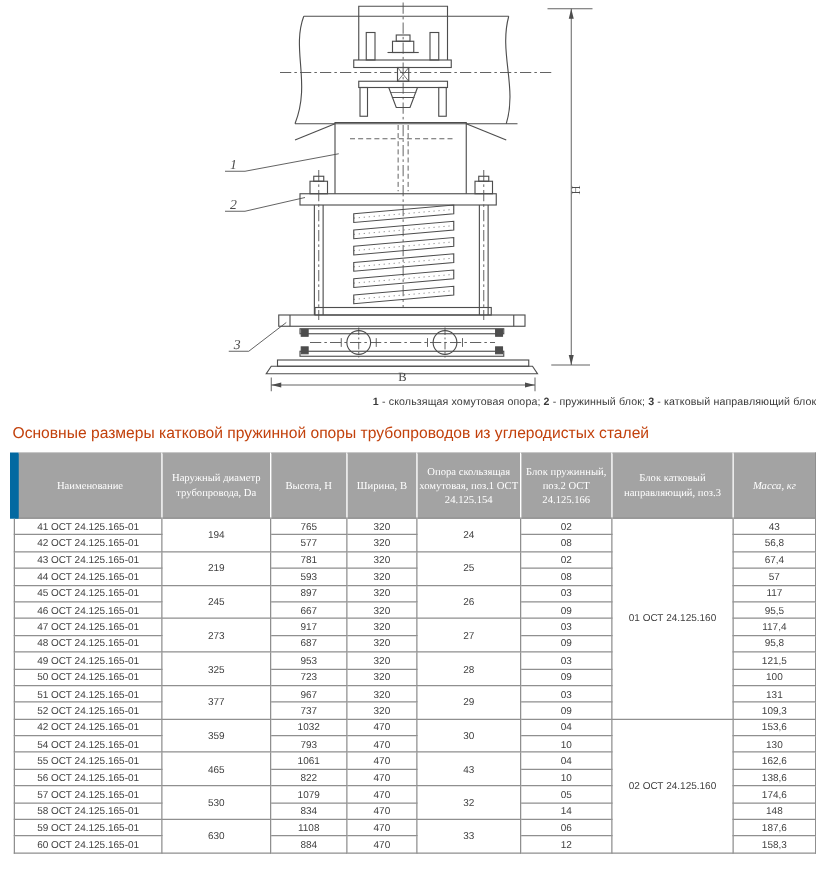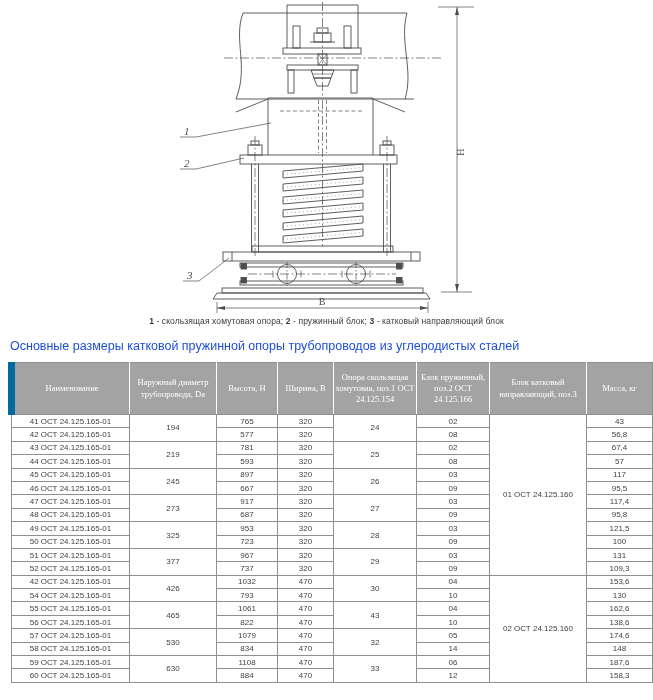--- a/index.html
+++ b/index.html
@@ -9,7 +9,7 @@
   }
   #drawing{position:absolute;top:0;left:0;}
   .caption{
-    position:absolute;top:316px;left:0;width:653px;text-align:center;
+    position:absolute;top:316px;left:0;width:653px;text-align:right;
     font-size:8.5px;color:#3a3a3a;letter-spacing:.1px;
   }
   .caption b{font-weight:bold;}

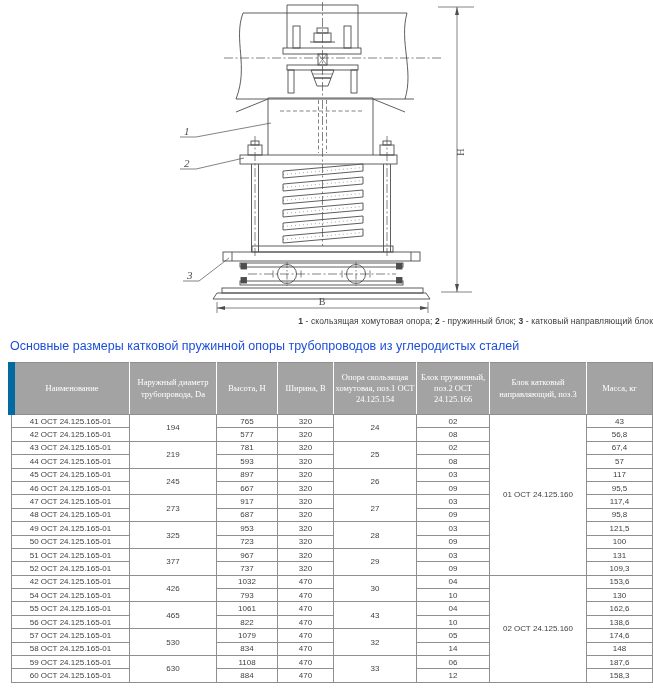--- a/index.html
+++ b/index.html
@@ -15,7 +15,7 @@
   .caption b{font-weight:bold;}
   .heading{
     position:absolute;top:339px;left:10px;width:640px;
-    font-size:12.5px;color:#1d4ed8;
+    font-size:12.5px;color:#c2410c;
   }
   #dim-table{
     position:absolute;top:362px;left:8px;width:641px;

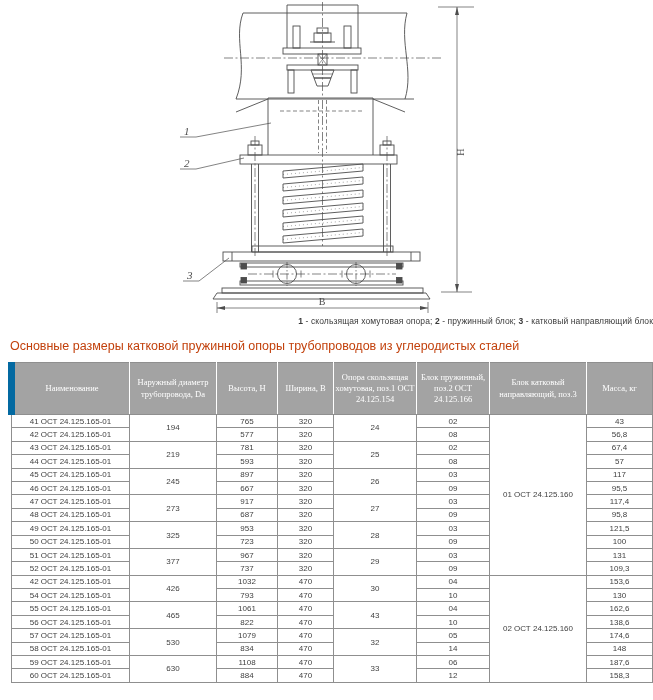--- a/index.html
+++ b/index.html
@@ -30,7 +30,7 @@
     padding:1px 1px;text-align:center;vertical-align:middle;
   }
   #dim-table th:first-child{border-left:7px solid #0369a1;}
-  #dim-table th:last-child{border-right:1px solid #8f8f8f;}
+  #dim-table th:last-child{border-right:1px solid #8f8f8f;font-style:italic;}
   #dim-table td{
     border:1px solid #8f8f8f;font-size:8px;color:#3f3f3f;
     text-align:center;vertical-align:middle;padding:0 2px;height:12.4px;

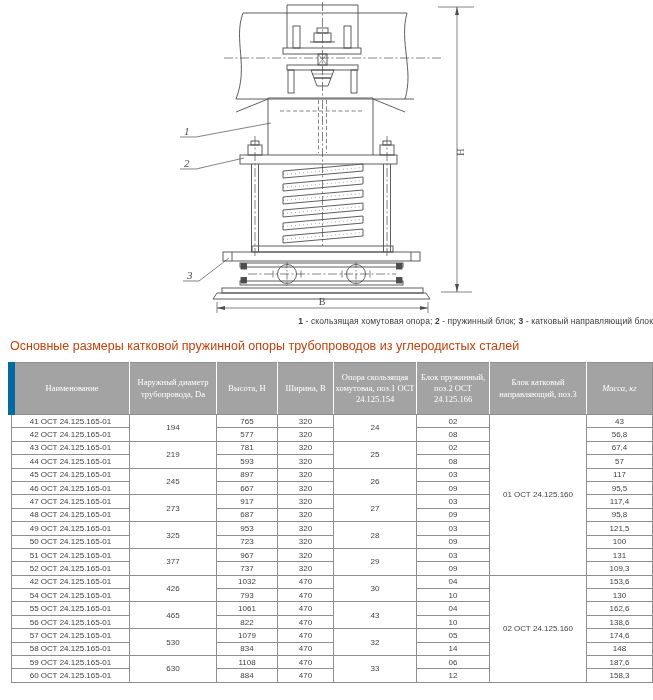--- a/index.html
+++ b/index.html
@@ -281,7 +281,7 @@
         </tr>
         <tr>
           <td>42 ОСТ 24.125.165-01</td>
-          <td rowspan="2">426</td>
+          <td rowspan="2">359</td>
           <td>1032</td>
           <td>470</td>
           <td rowspan="2">30</td>

